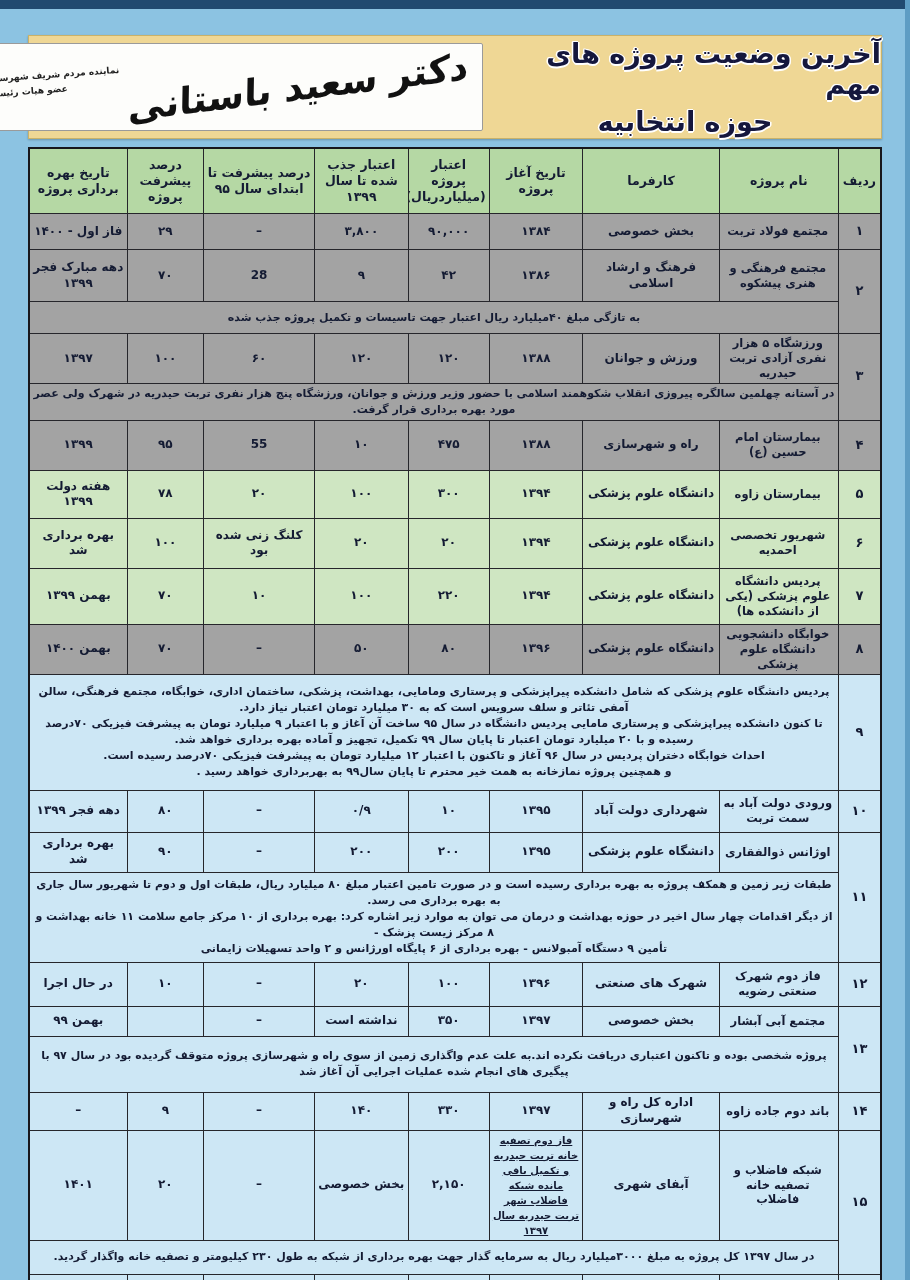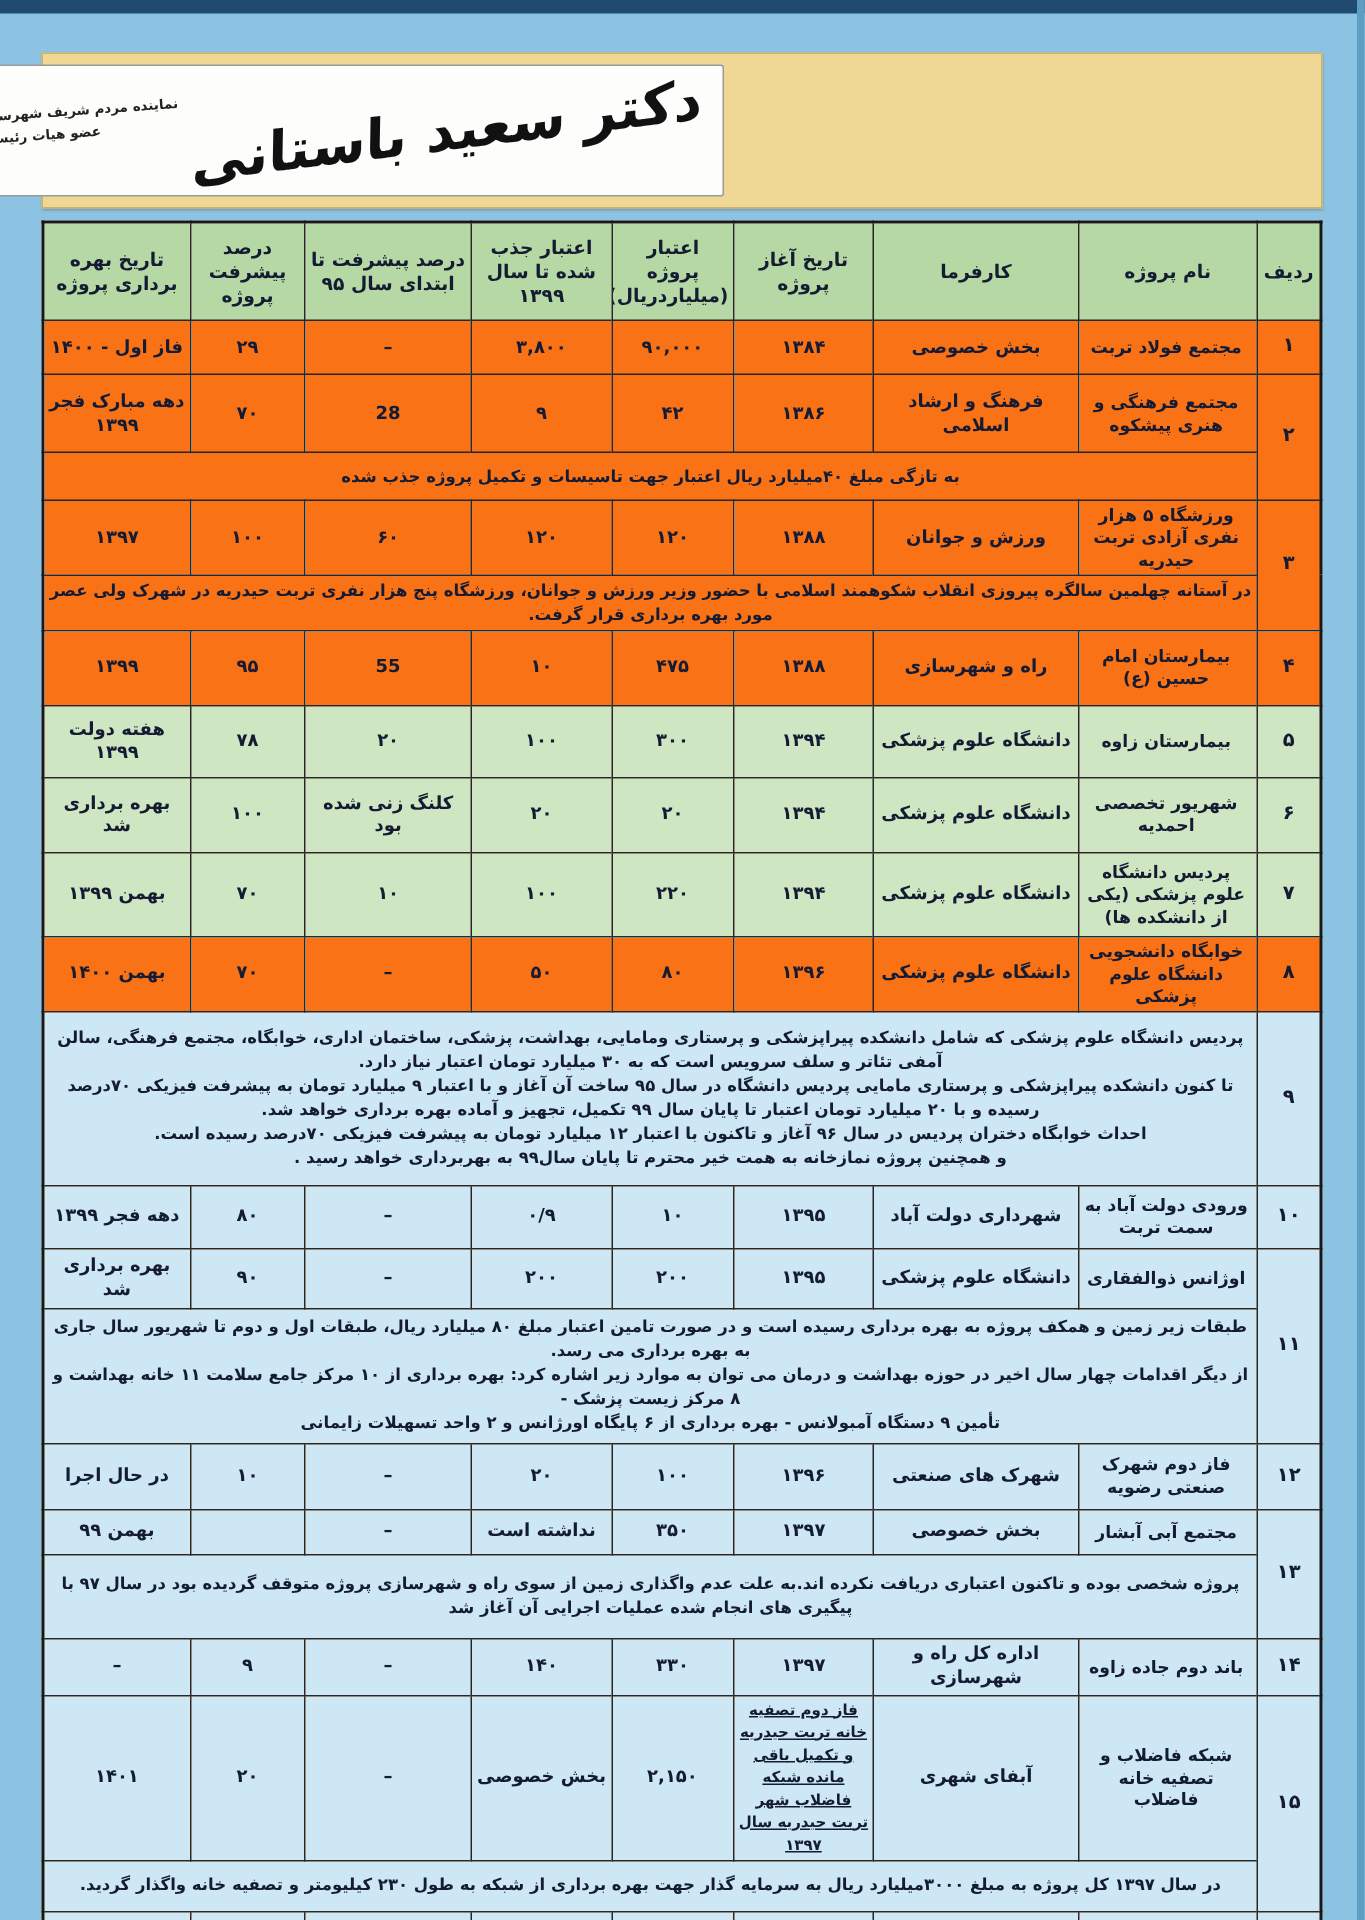--- a/index.html
+++ b/index.html
@@ -52,6 +52,7 @@
 
   <div class="banner">
     <div class="title-block">
+      <div class="title-line">آخرین وضعیت پروژه های مهم</div>
     </div>
     <div class="logo-panel">
       <div class="calligraphy">دکتر سعید باستانی</div>

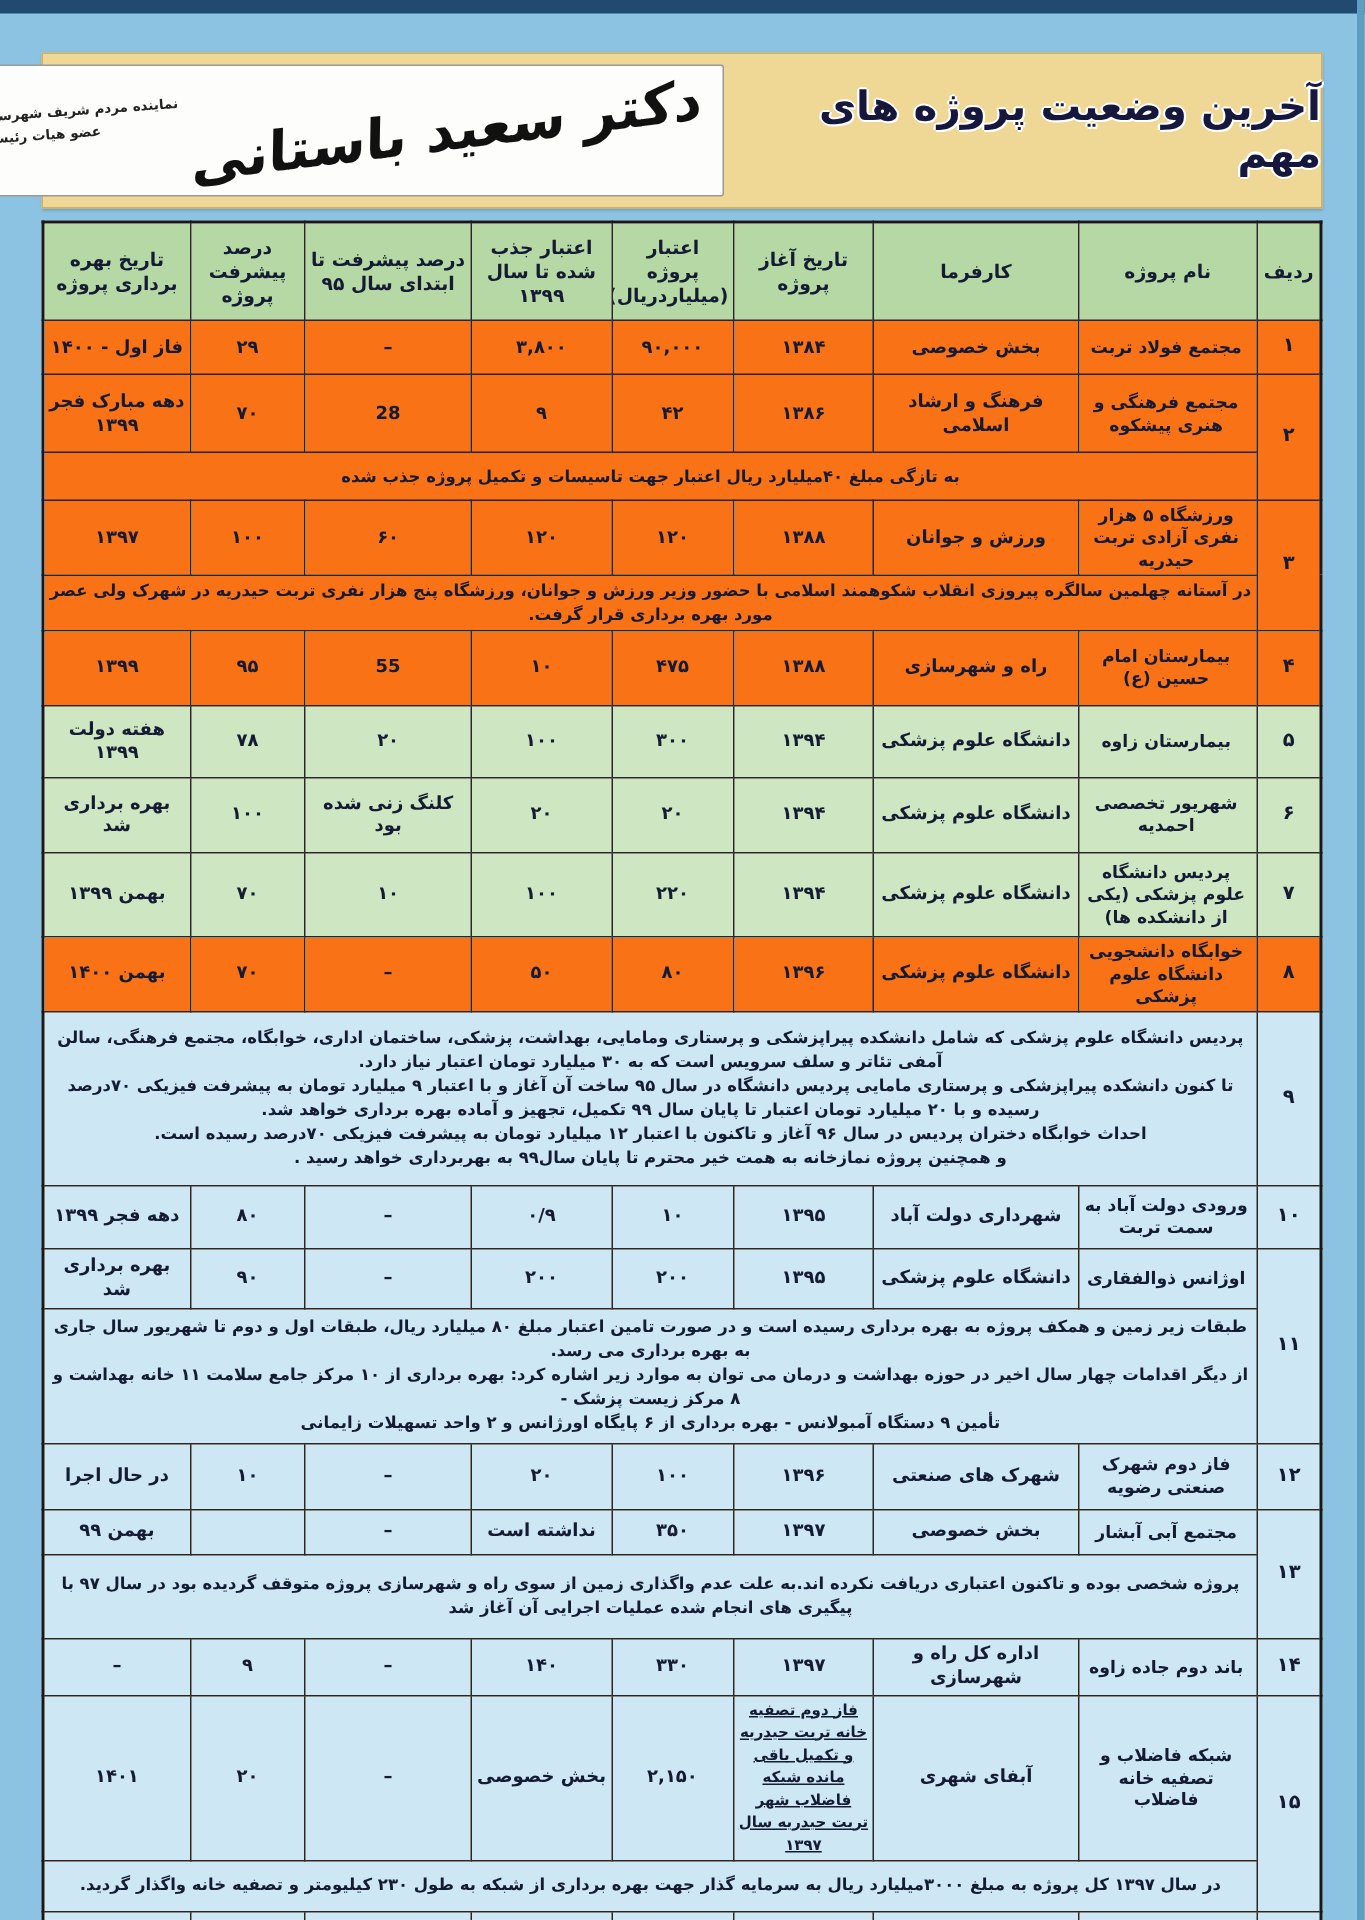--- a/index.html
+++ b/index.html
@@ -53,6 +53,7 @@
   <div class="banner">
     <div class="title-block">
       <div class="title-line">آخرین وضعیت پروژه های مهم</div>
+      <div class="title-line">حوزه انتخابیه</div>
     </div>
     <div class="logo-panel">
       <div class="calligraphy">دکتر سعید باستانی</div>

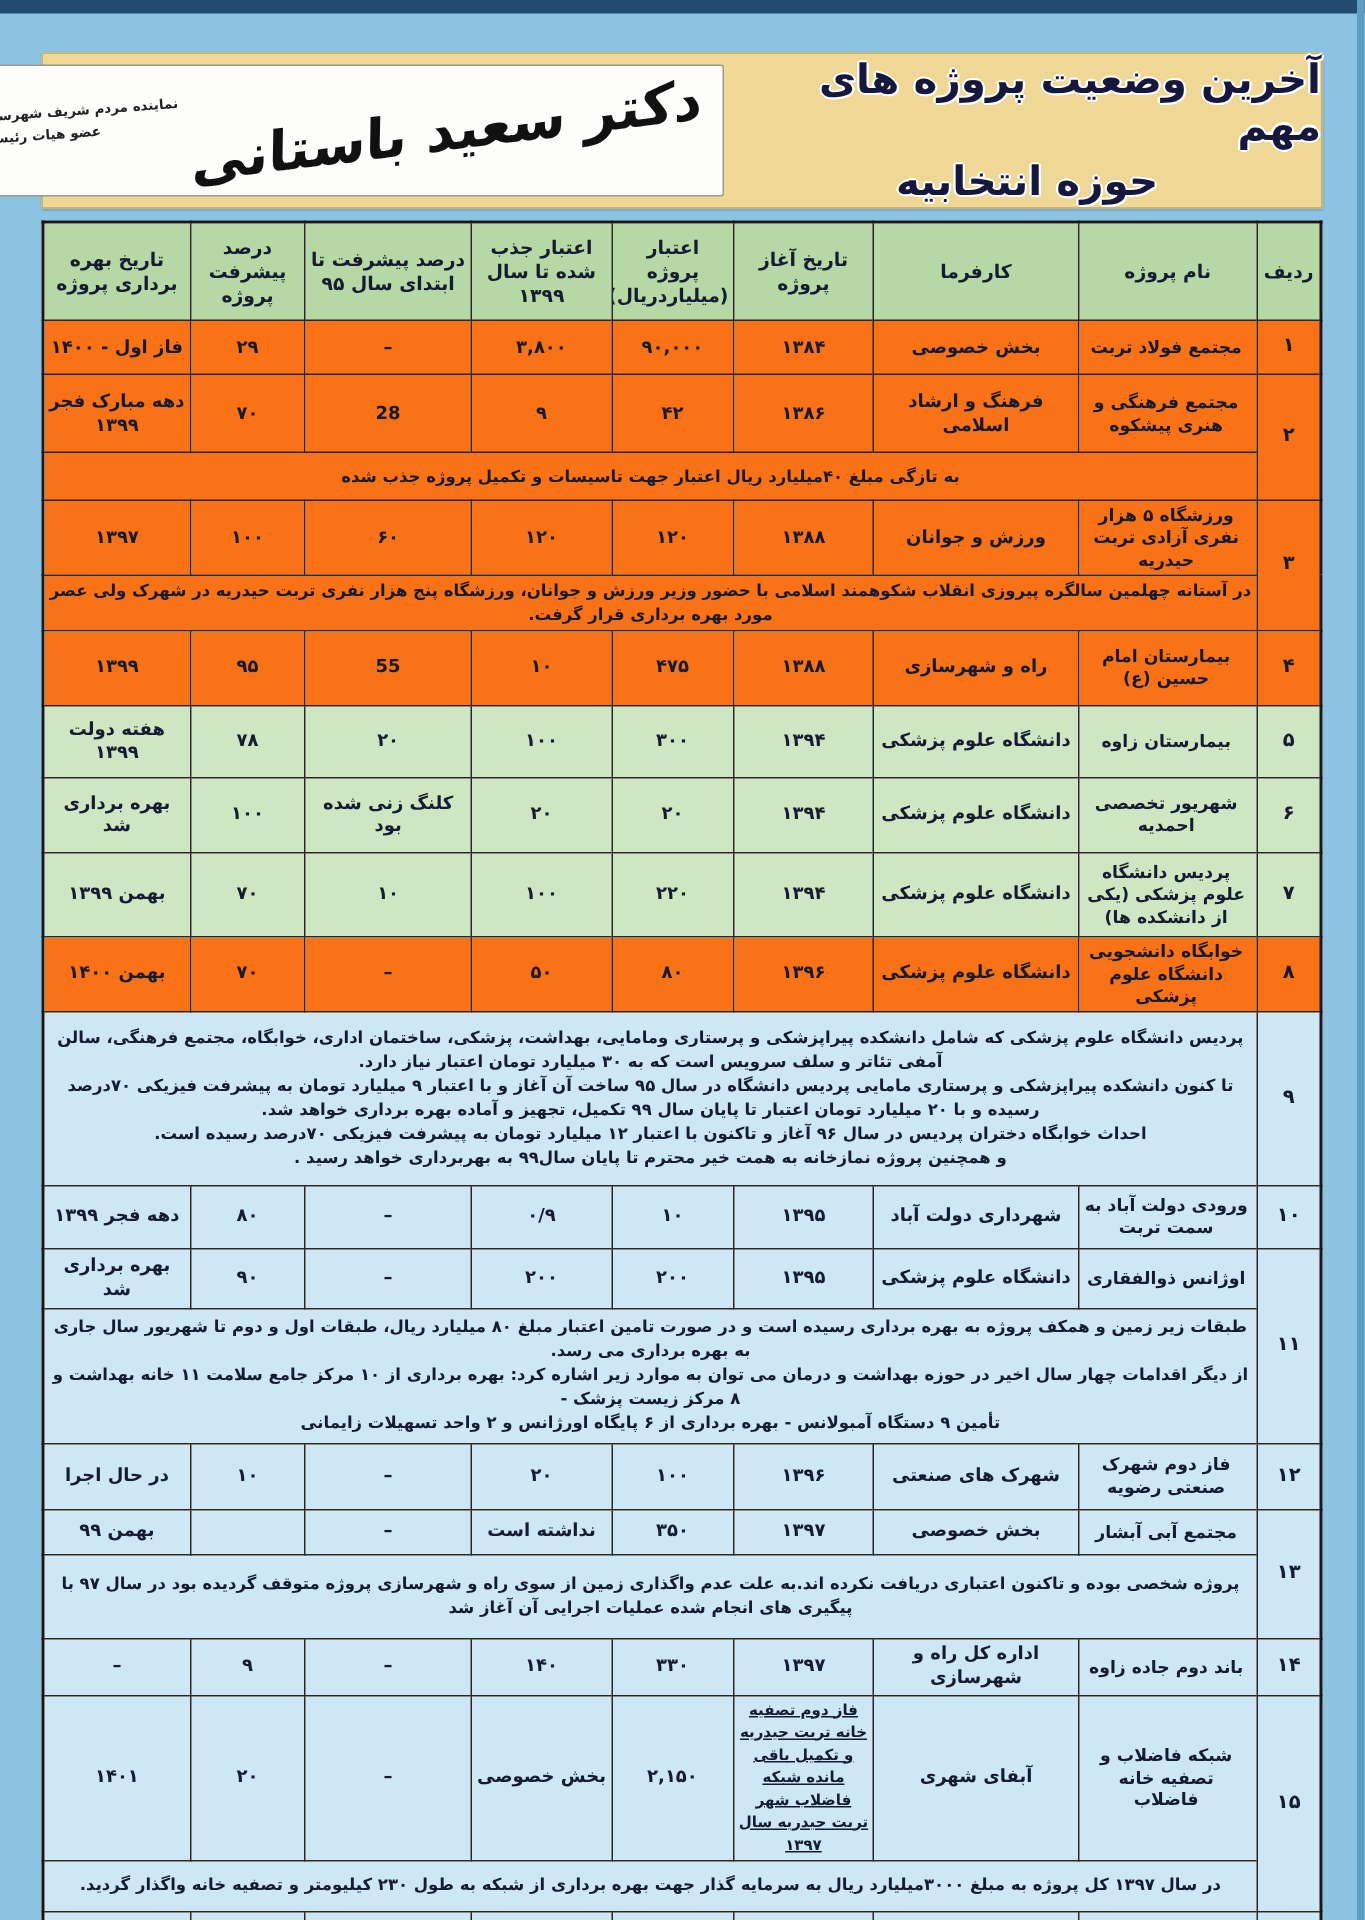--- a/index.html
+++ b/index.html
@@ -34,7 +34,7 @@
         font-weight:bold;font-size:12px;line-height:1.3;padding:2px 3px;color:#141b33;
         overflow:hidden;}
   thead th{background:#b5d8a4;font-size:12.5px;height:60px;}
-  tr.bg-cream>td{background:#f97316;}
+  tr.bg-cream>td{background:#a3a3a3;}
   tr.bg-green>td{background:#cfe6c2;}
   tr.bg-blue >td{background:#cde7f5;}
   td.num{font-size:13px;}

